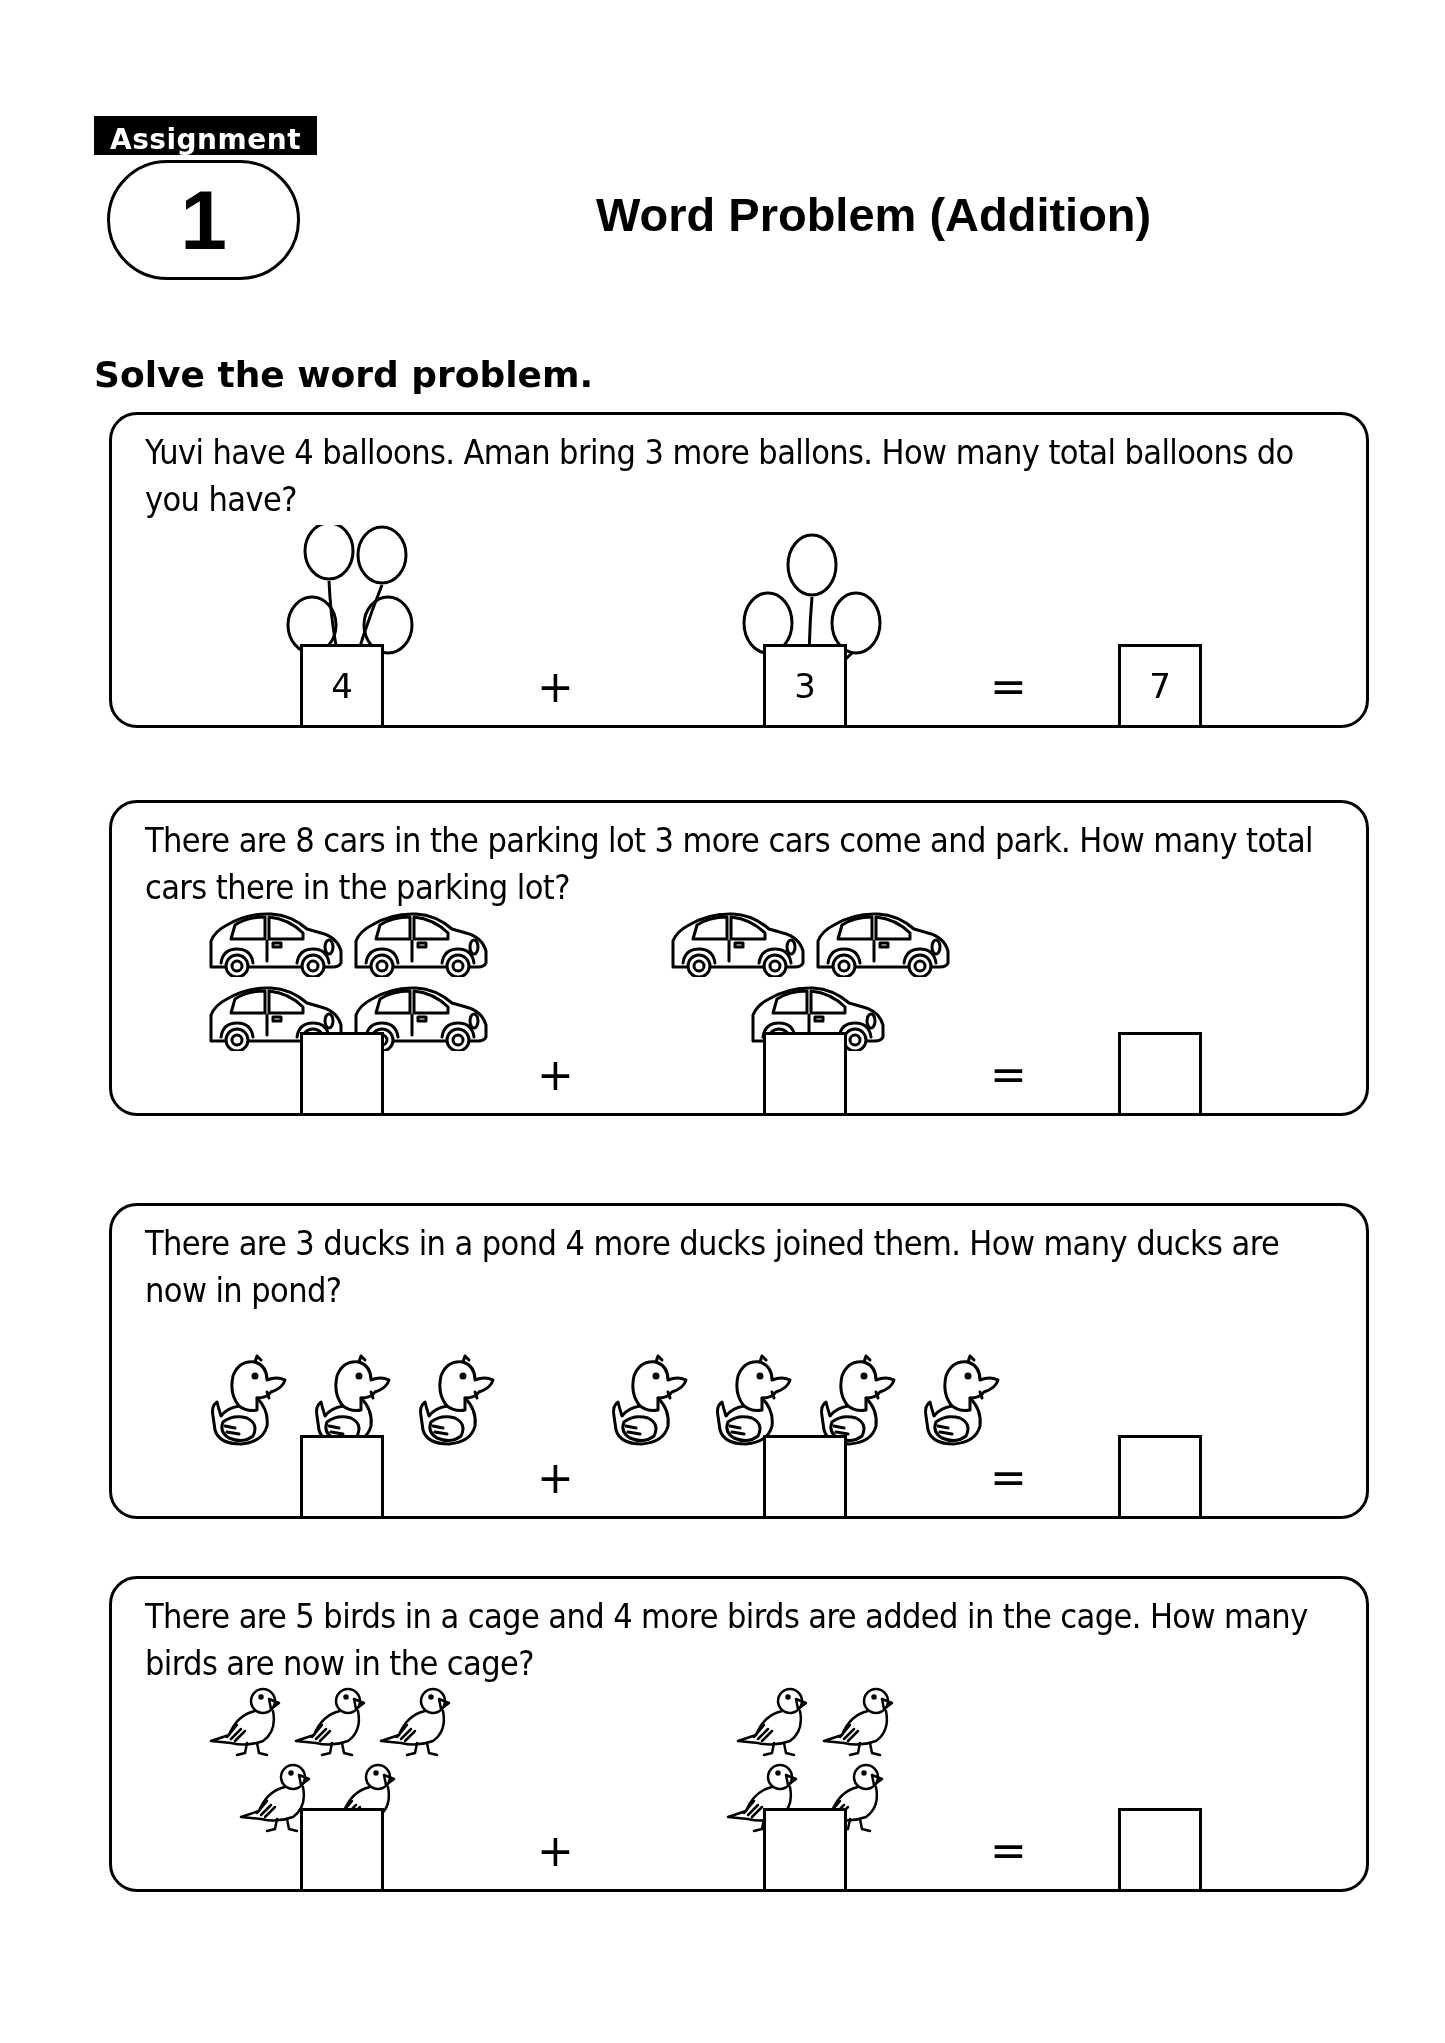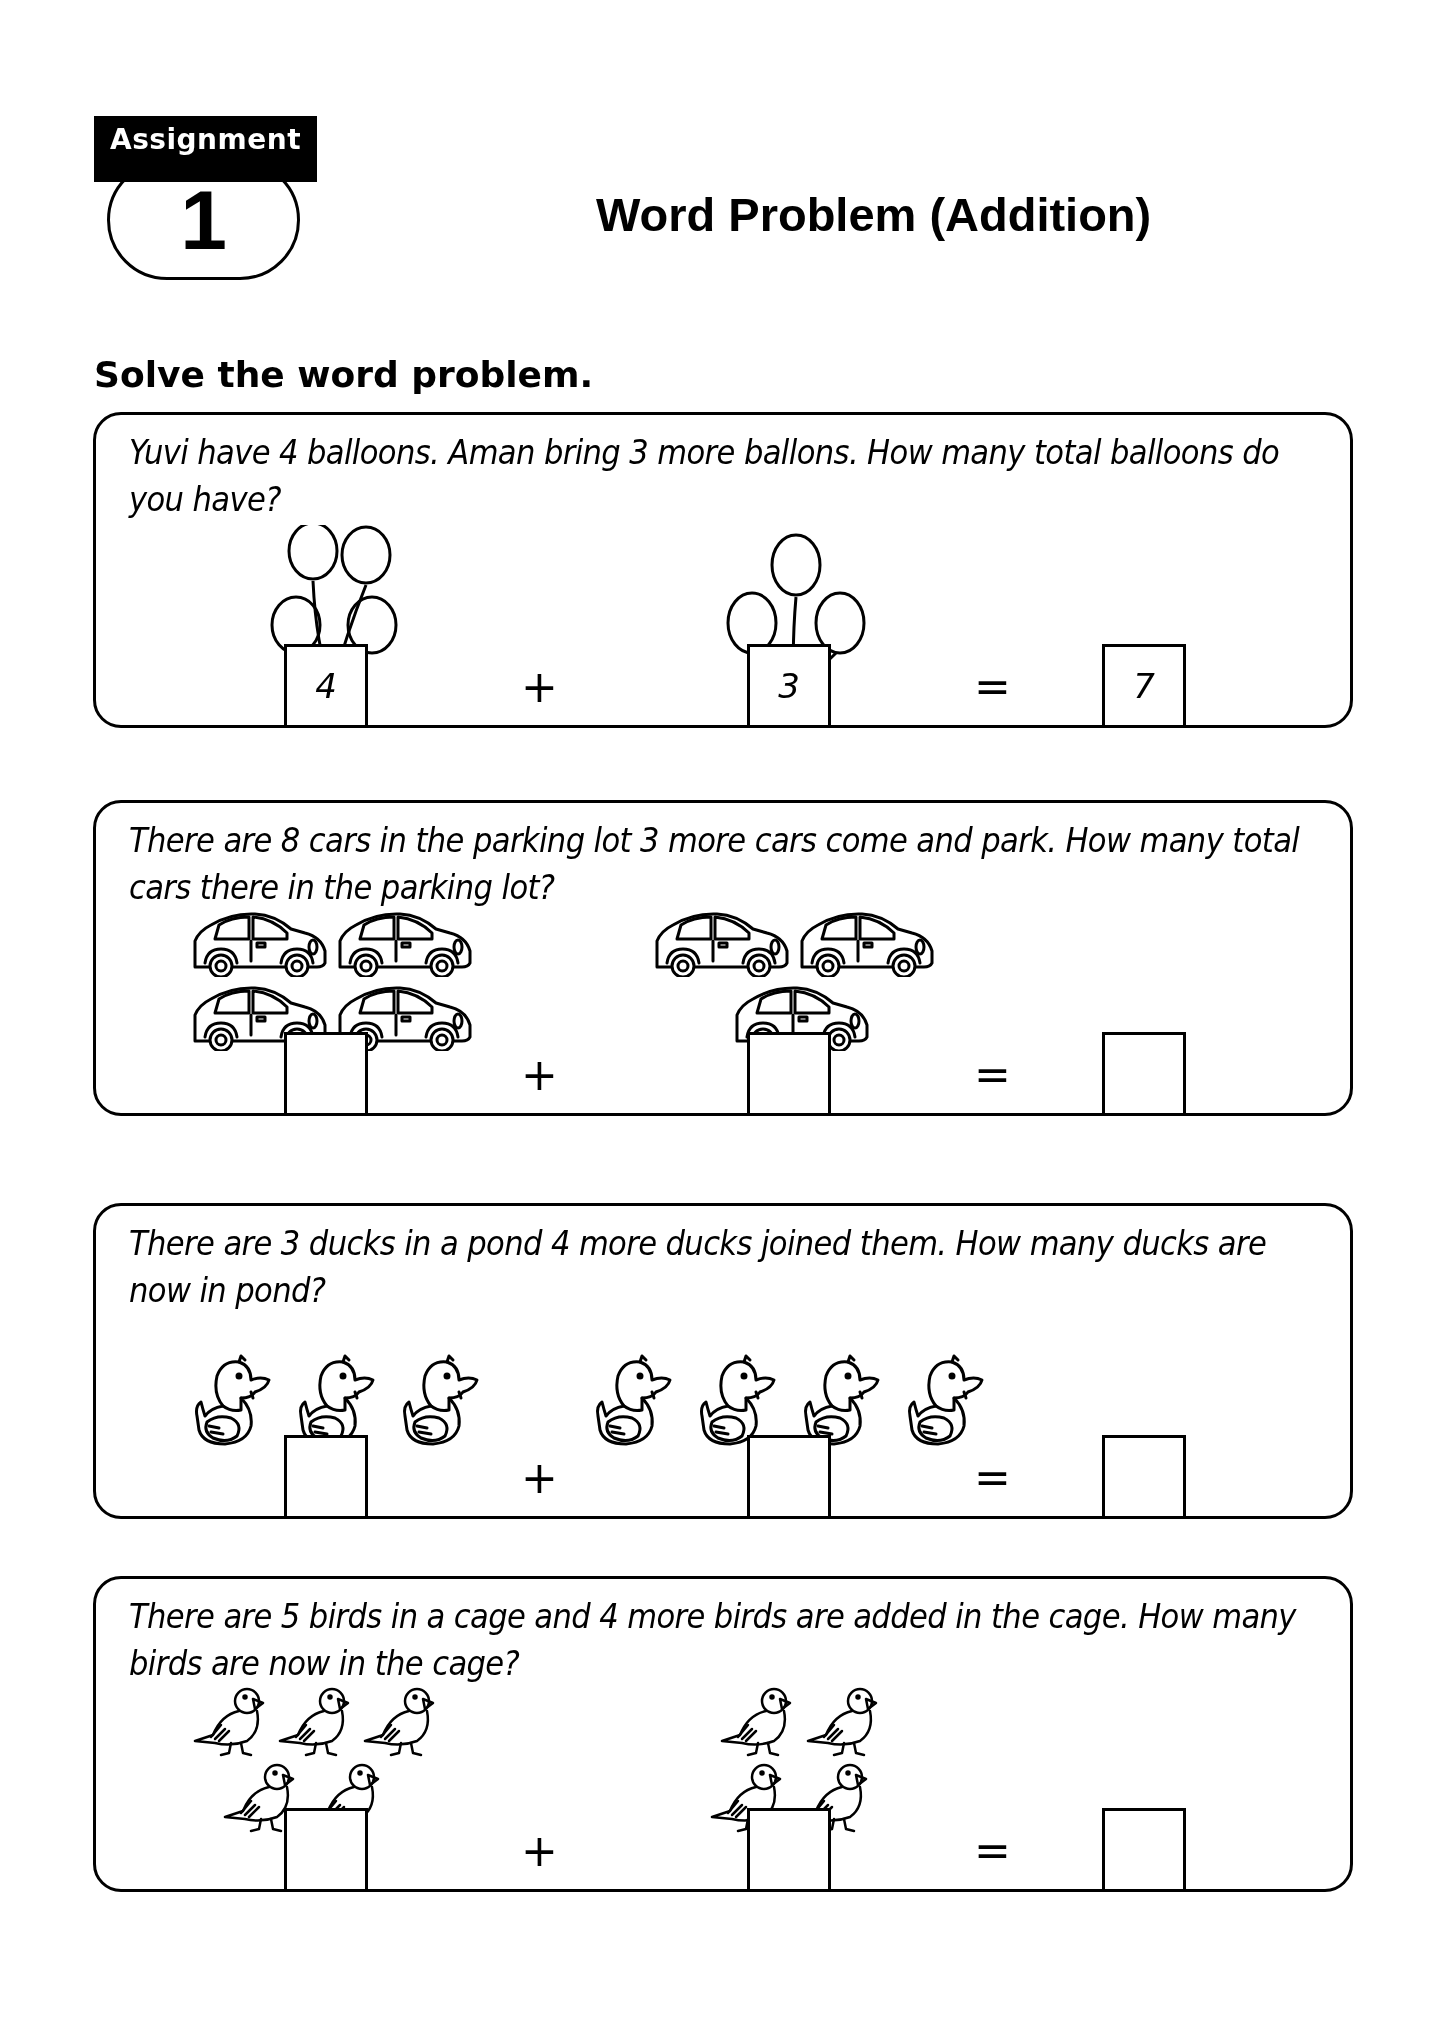--- a/index.html
+++ b/index.html
@@ -5,7 +5,7 @@
   html, body { margin: 0; padding: 0; background: #ffffff; }
   body { width: 1445px; height: 2043px; position: relative; overflow: hidden; font-family: "Liberation Sans", sans-serif; color: #000; }
 
-  .assign-label { position: absolute; left: 94px; top: 116px; width: 223px; height: 66px; background: #000; color: #fff;
+  .assign-label { position: absolute; left: 94px; top: 116px; width: 223px; height: 39px; background: #000; color: #fff;
     font-family: "DejaVu Sans", sans-serif; font-weight: bold; font-size: 28px; line-height: 48px; text-align: center; letter-spacing: 0.5px; }
   .assign-oval { position: absolute; left: 107px; top: 160px; width: 193px; height: 120px; border: 3px solid #000; border-radius: 60px / 60px; box-sizing: border-box; background: #fff;
     display: flex; align-items: center; justify-content: center; font-family: "Liberation Sans", sans-serif; font-weight: bold; font-size: 84px; z-index: 0; }

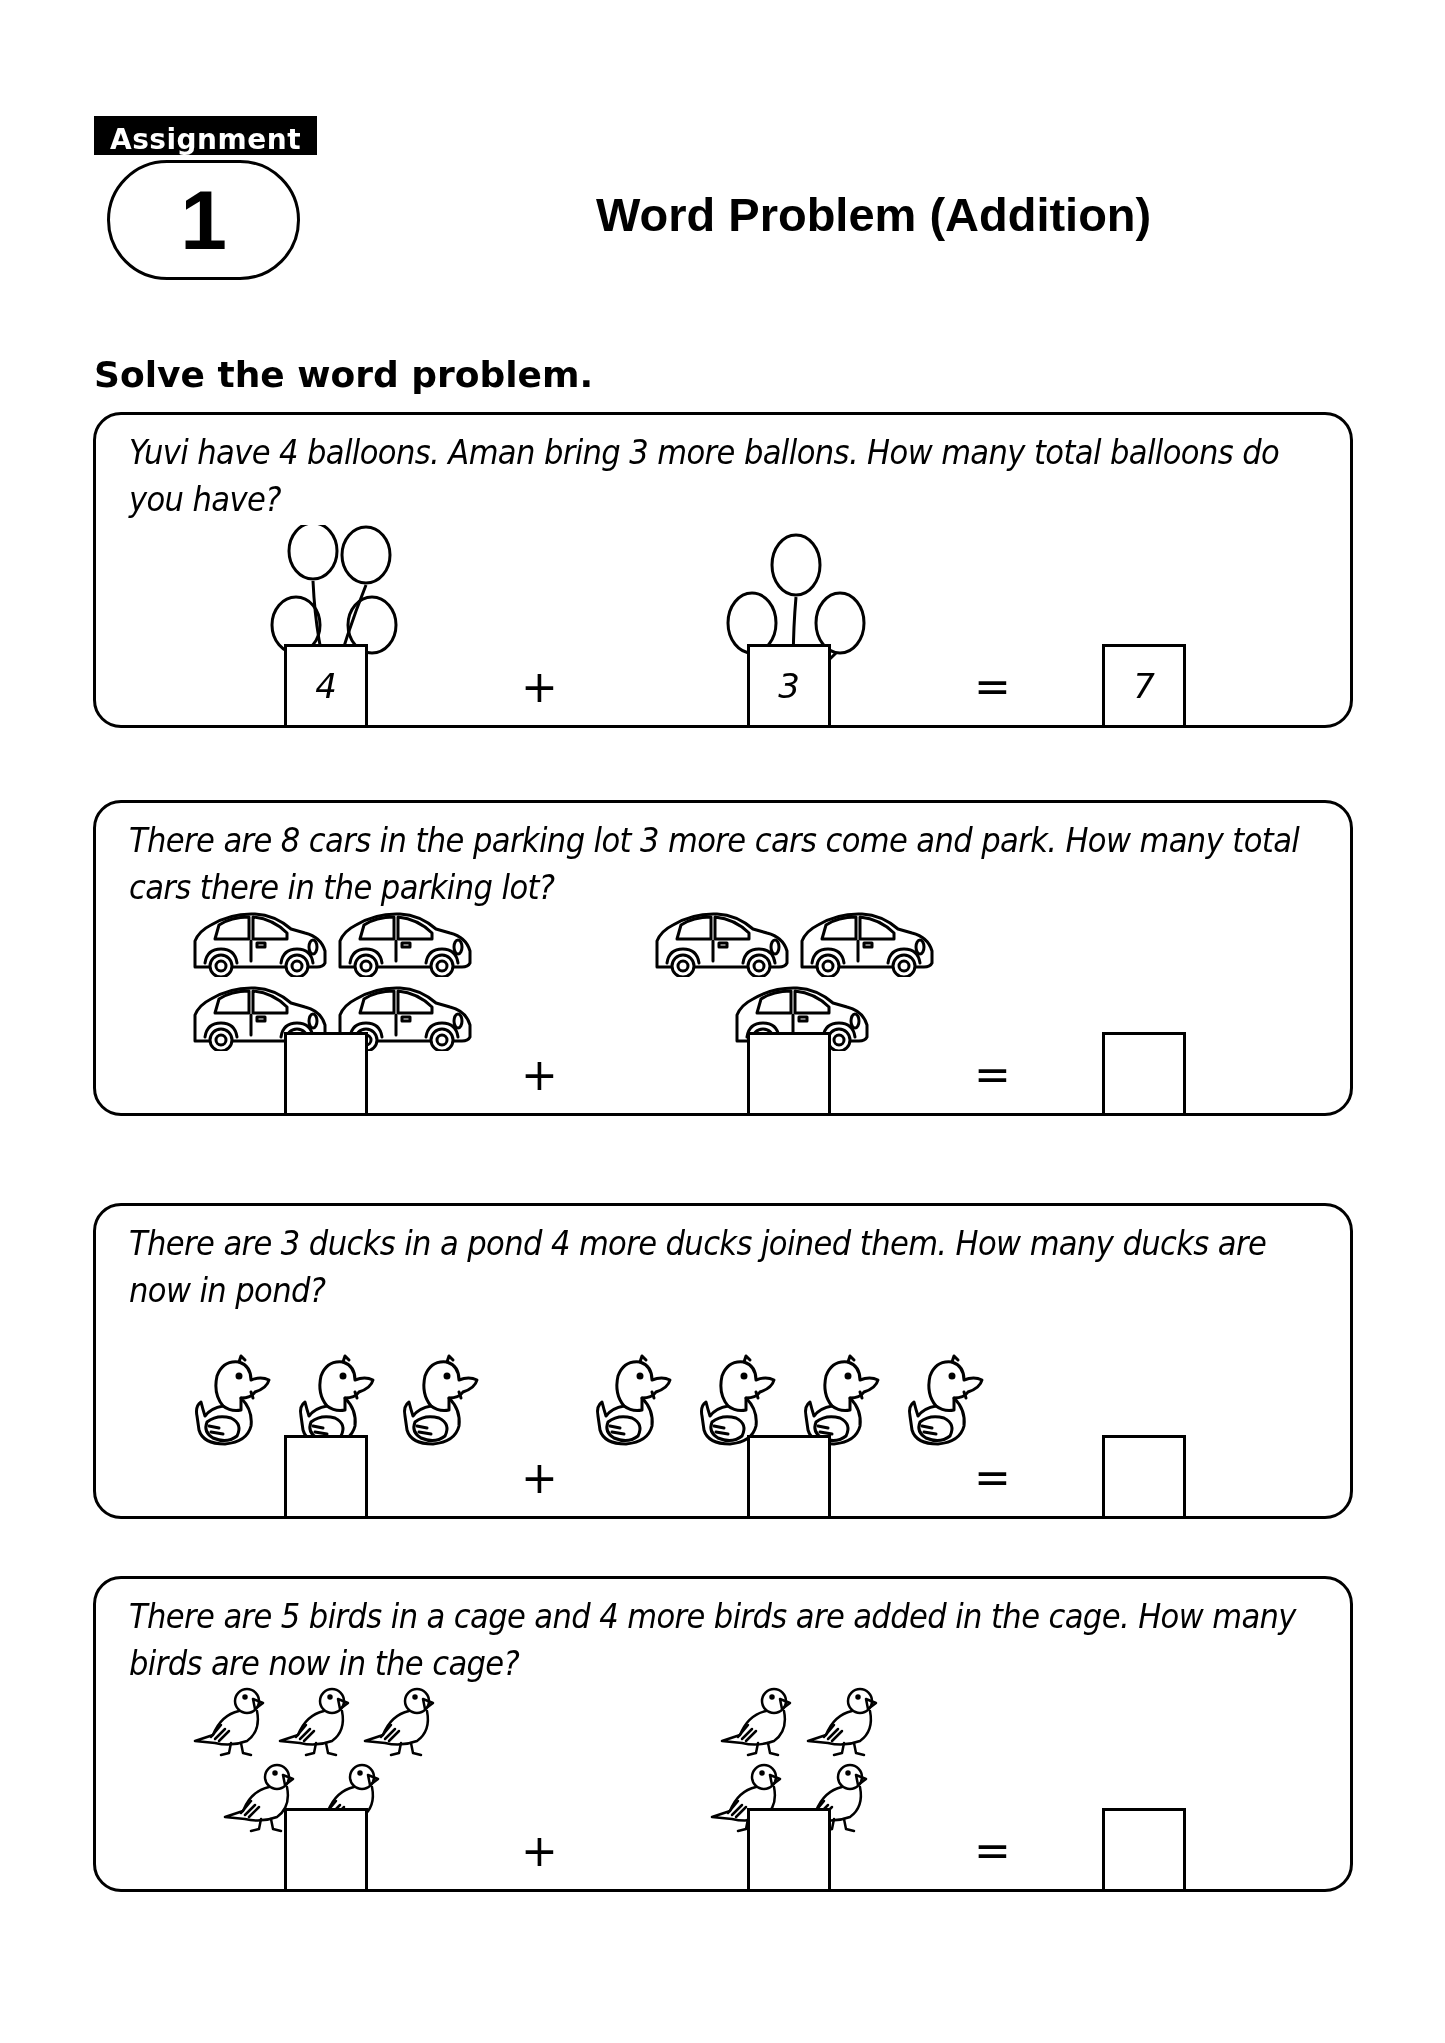--- a/index.html
+++ b/index.html
@@ -14,7 +14,7 @@
   .title { position: absolute; left: 596px; top: 180px; width: 760px; text-align: left; font-weight: bold; font-size: 47px; line-height: 70px; }
   .instruction { position: absolute; left: 94px; top: 318px; font-family: "DejaVu Sans", sans-serif; font-weight: bold; font-size: 36px; line-height: 46px; margin-top: 34px; }
 
-  .card { position: absolute; left: 93px; width: 1260px; height: 316px; border: 3px solid #000; border-radius: 28px; box-sizing: border-box; background: #fff; font-style: italic; }
+  .card { position: absolute; left: 109px; width: 1260px; height: 316px; border: 3px solid #000; border-radius: 28px; box-sizing: border-box; background: #fff; }
   .card .question { position: absolute; left: 33px; top: 14px; width: 1200px; font-family: "DejaVu Sans Condensed", "DejaVu Sans", sans-serif; font-stretch: condensed; font-size: 34px; line-height: 47px; letter-spacing: -0.6px; }
   .card .pics { position: absolute; left: 0; top: 0; width: 100%; height: 100%; pointer-events: none; }
   .box { position: absolute; width: 84px; height: 84px; bottom: -3px; border: 3px solid #000; box-sizing: border-box; background: #fff;

